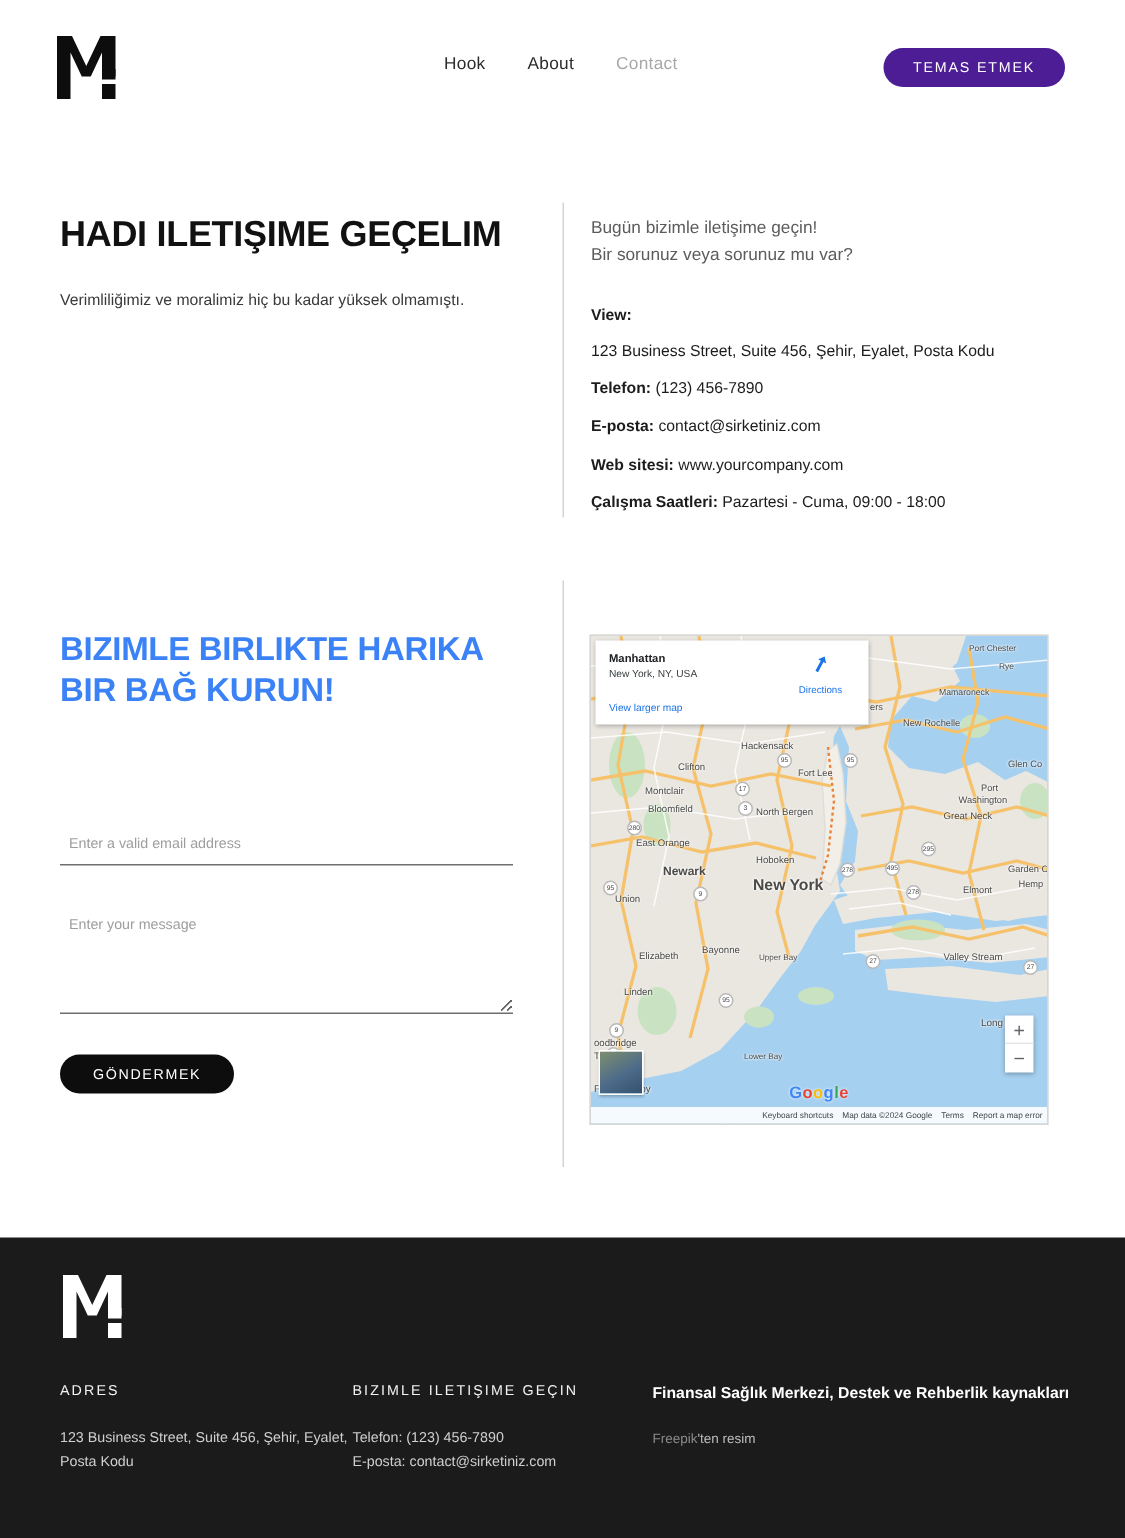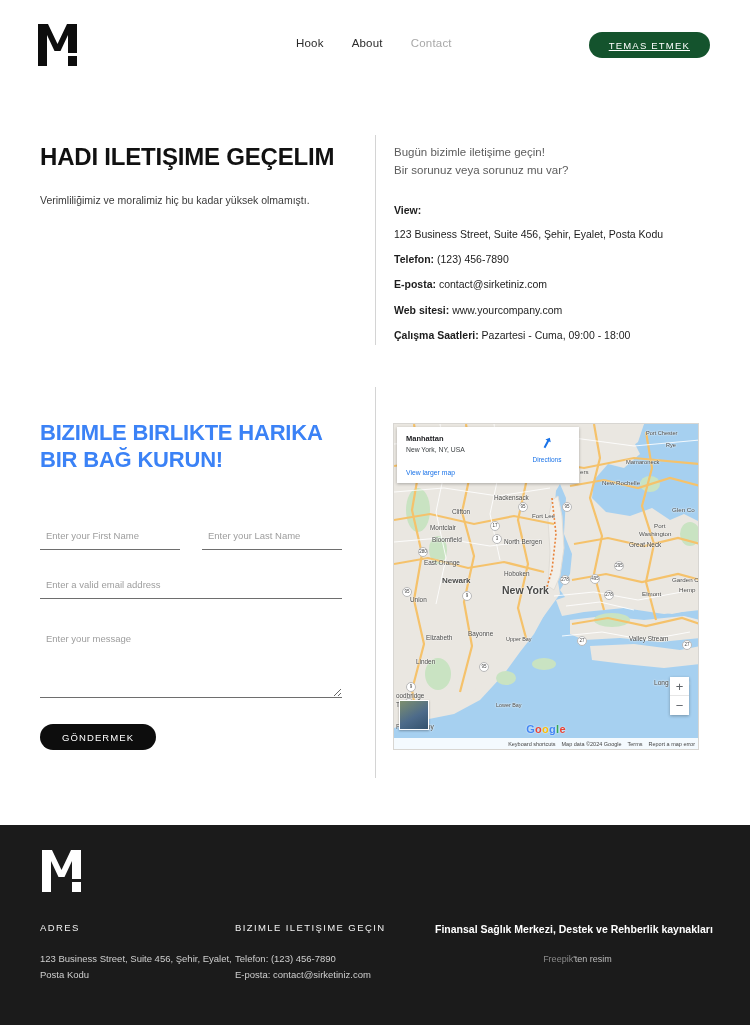--- a/index.html
+++ b/index.html
@@ -34,9 +34,9 @@
   .cta-btn {
     position: absolute; right: 40px; top: 32px;
     height: 26px; padding: 0 20px;
-    background: #14532d; color: #fff; border: none; border-radius: 14px;
+    background: #4c1d95; color: #fff; border: none; border-radius: 14px;
     font-size: 9.5px; letter-spacing: 1.2px; font-family: "Liberation Sans", sans-serif;
-    cursor: pointer; display: flex; align-items: center; justify-content: center; text-decoration: underline;
+    cursor: pointer; display: flex; align-items: center; justify-content: center;
   }
 
   

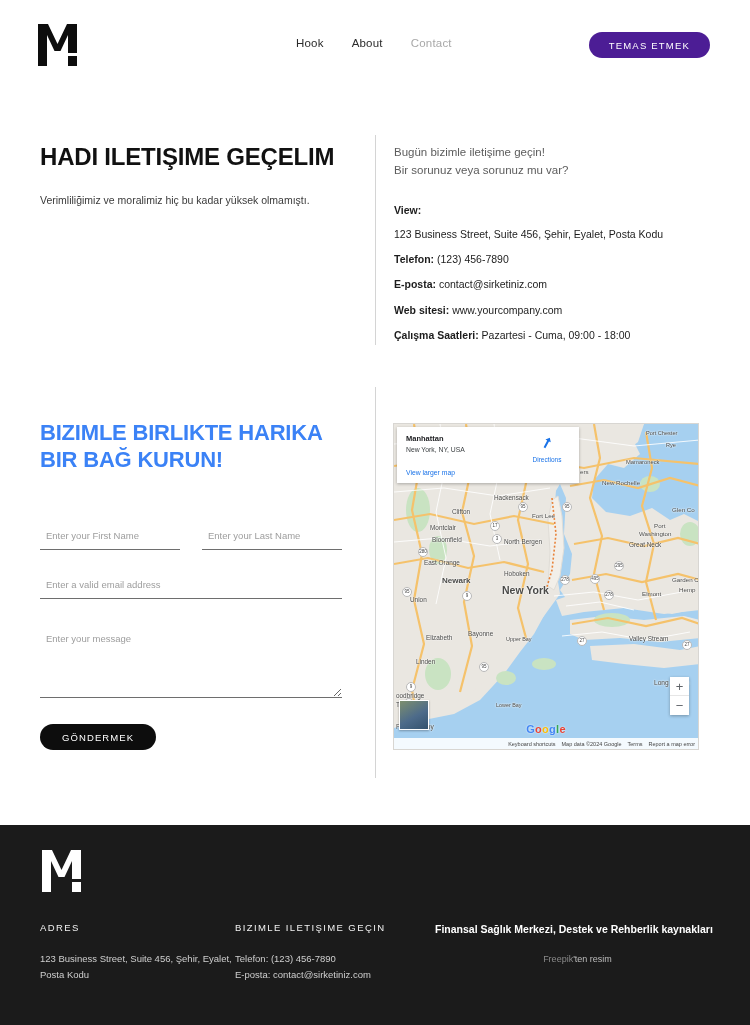--- a/index.html
+++ b/index.html
@@ -243,10 +243,6 @@
   </div>
 
   <form class="form">
-    <div class="row-2">
-      <input class="fld fld-half" type="text" placeholder="Enter your First Name" style="">
-      <input class="fld fld-half" type="text" placeholder="Enter your Last Name" style="">
-    </div>
     <input class="fld fld-full" type="email" placeholder="Enter a valid email address" style="">
     <textarea class="fld-msg" placeholder="Enter your message" style=""></textarea>
     <button class="submit-btn" type="submit">GÖNDERMEK</button>

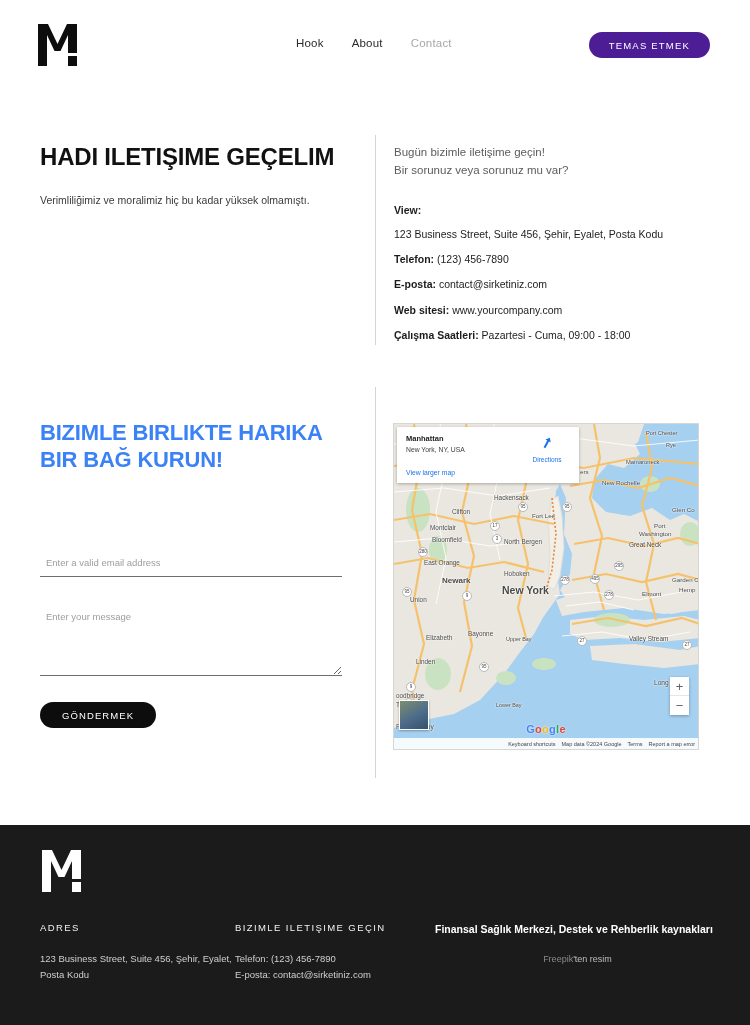--- a/index.html
+++ b/index.html
@@ -173,7 +173,7 @@
   .f-title {
     font-size: 10.5px; color: #ffffff; font-weight: 700; line-height: 1.45;
   }
-  .f-credit { margin-top: 17px; font-size: 9px; color: #bdbdbd; text-align: center; }
+  .f-credit { margin-top: 17px; font-size: 9px; color: #bdbdbd; }
   .f-credit a { color: #8a8a8a; text-decoration: none; cursor: pointer; }
 </style>
 </head>

